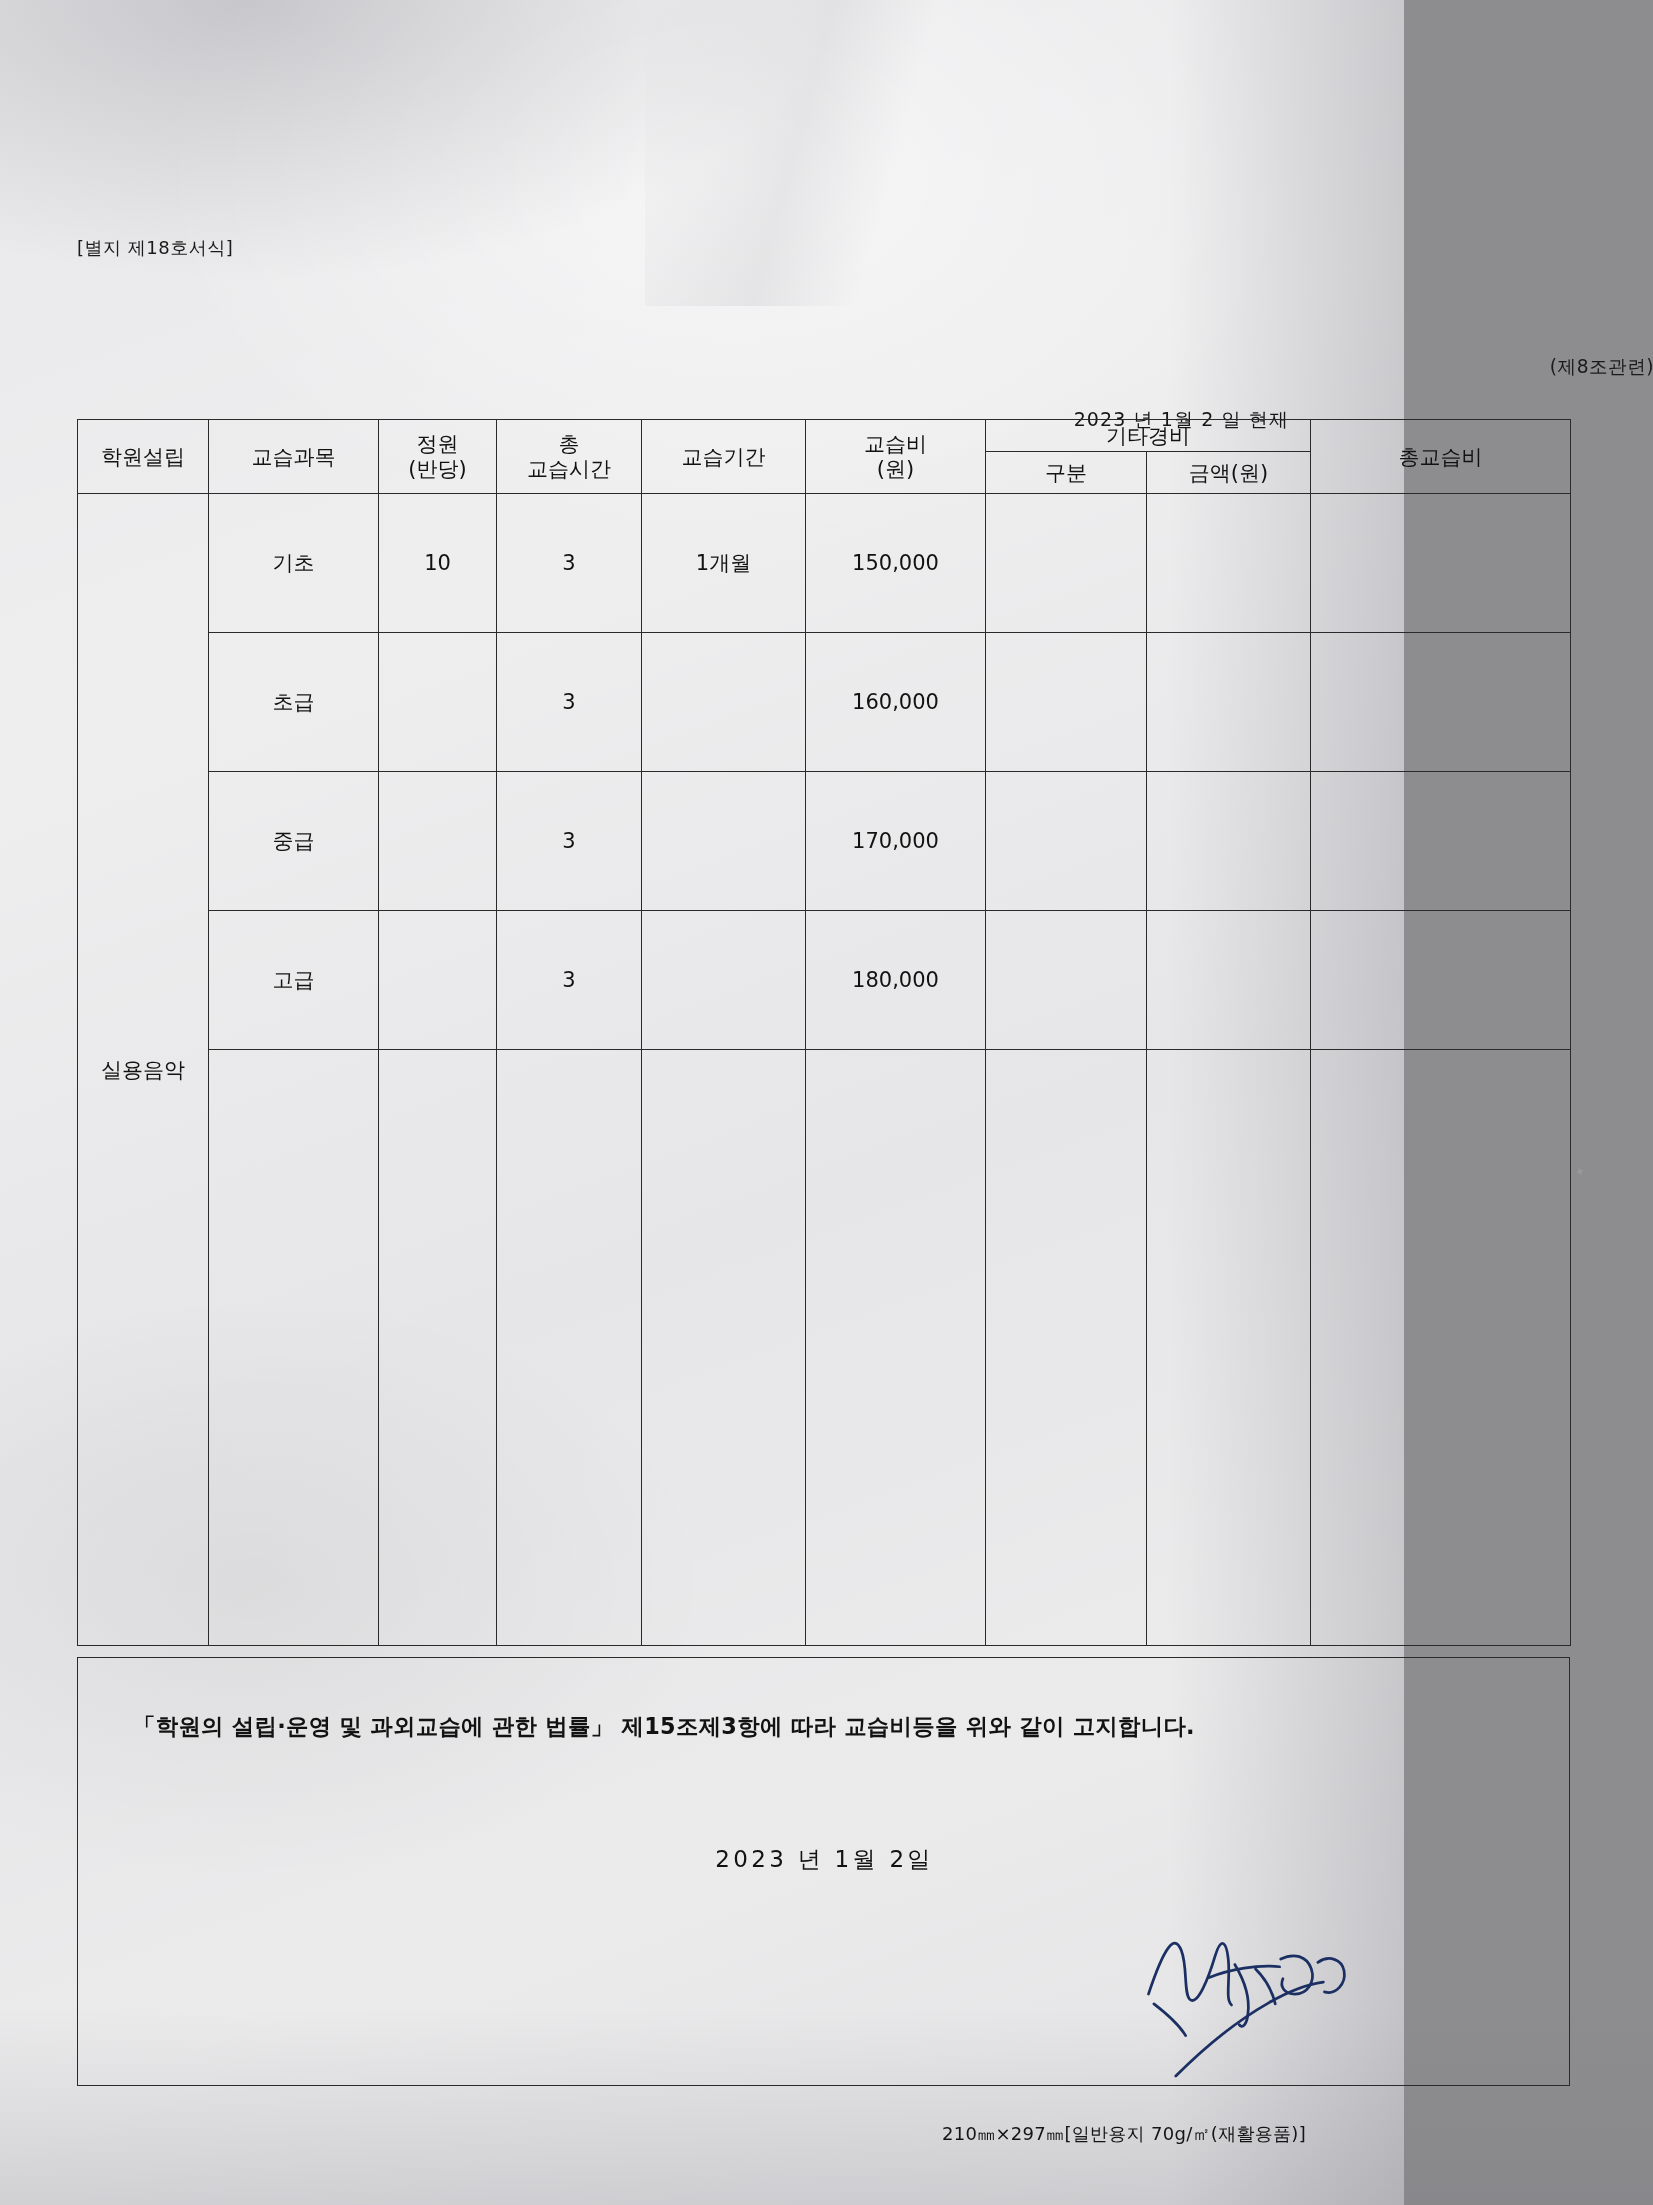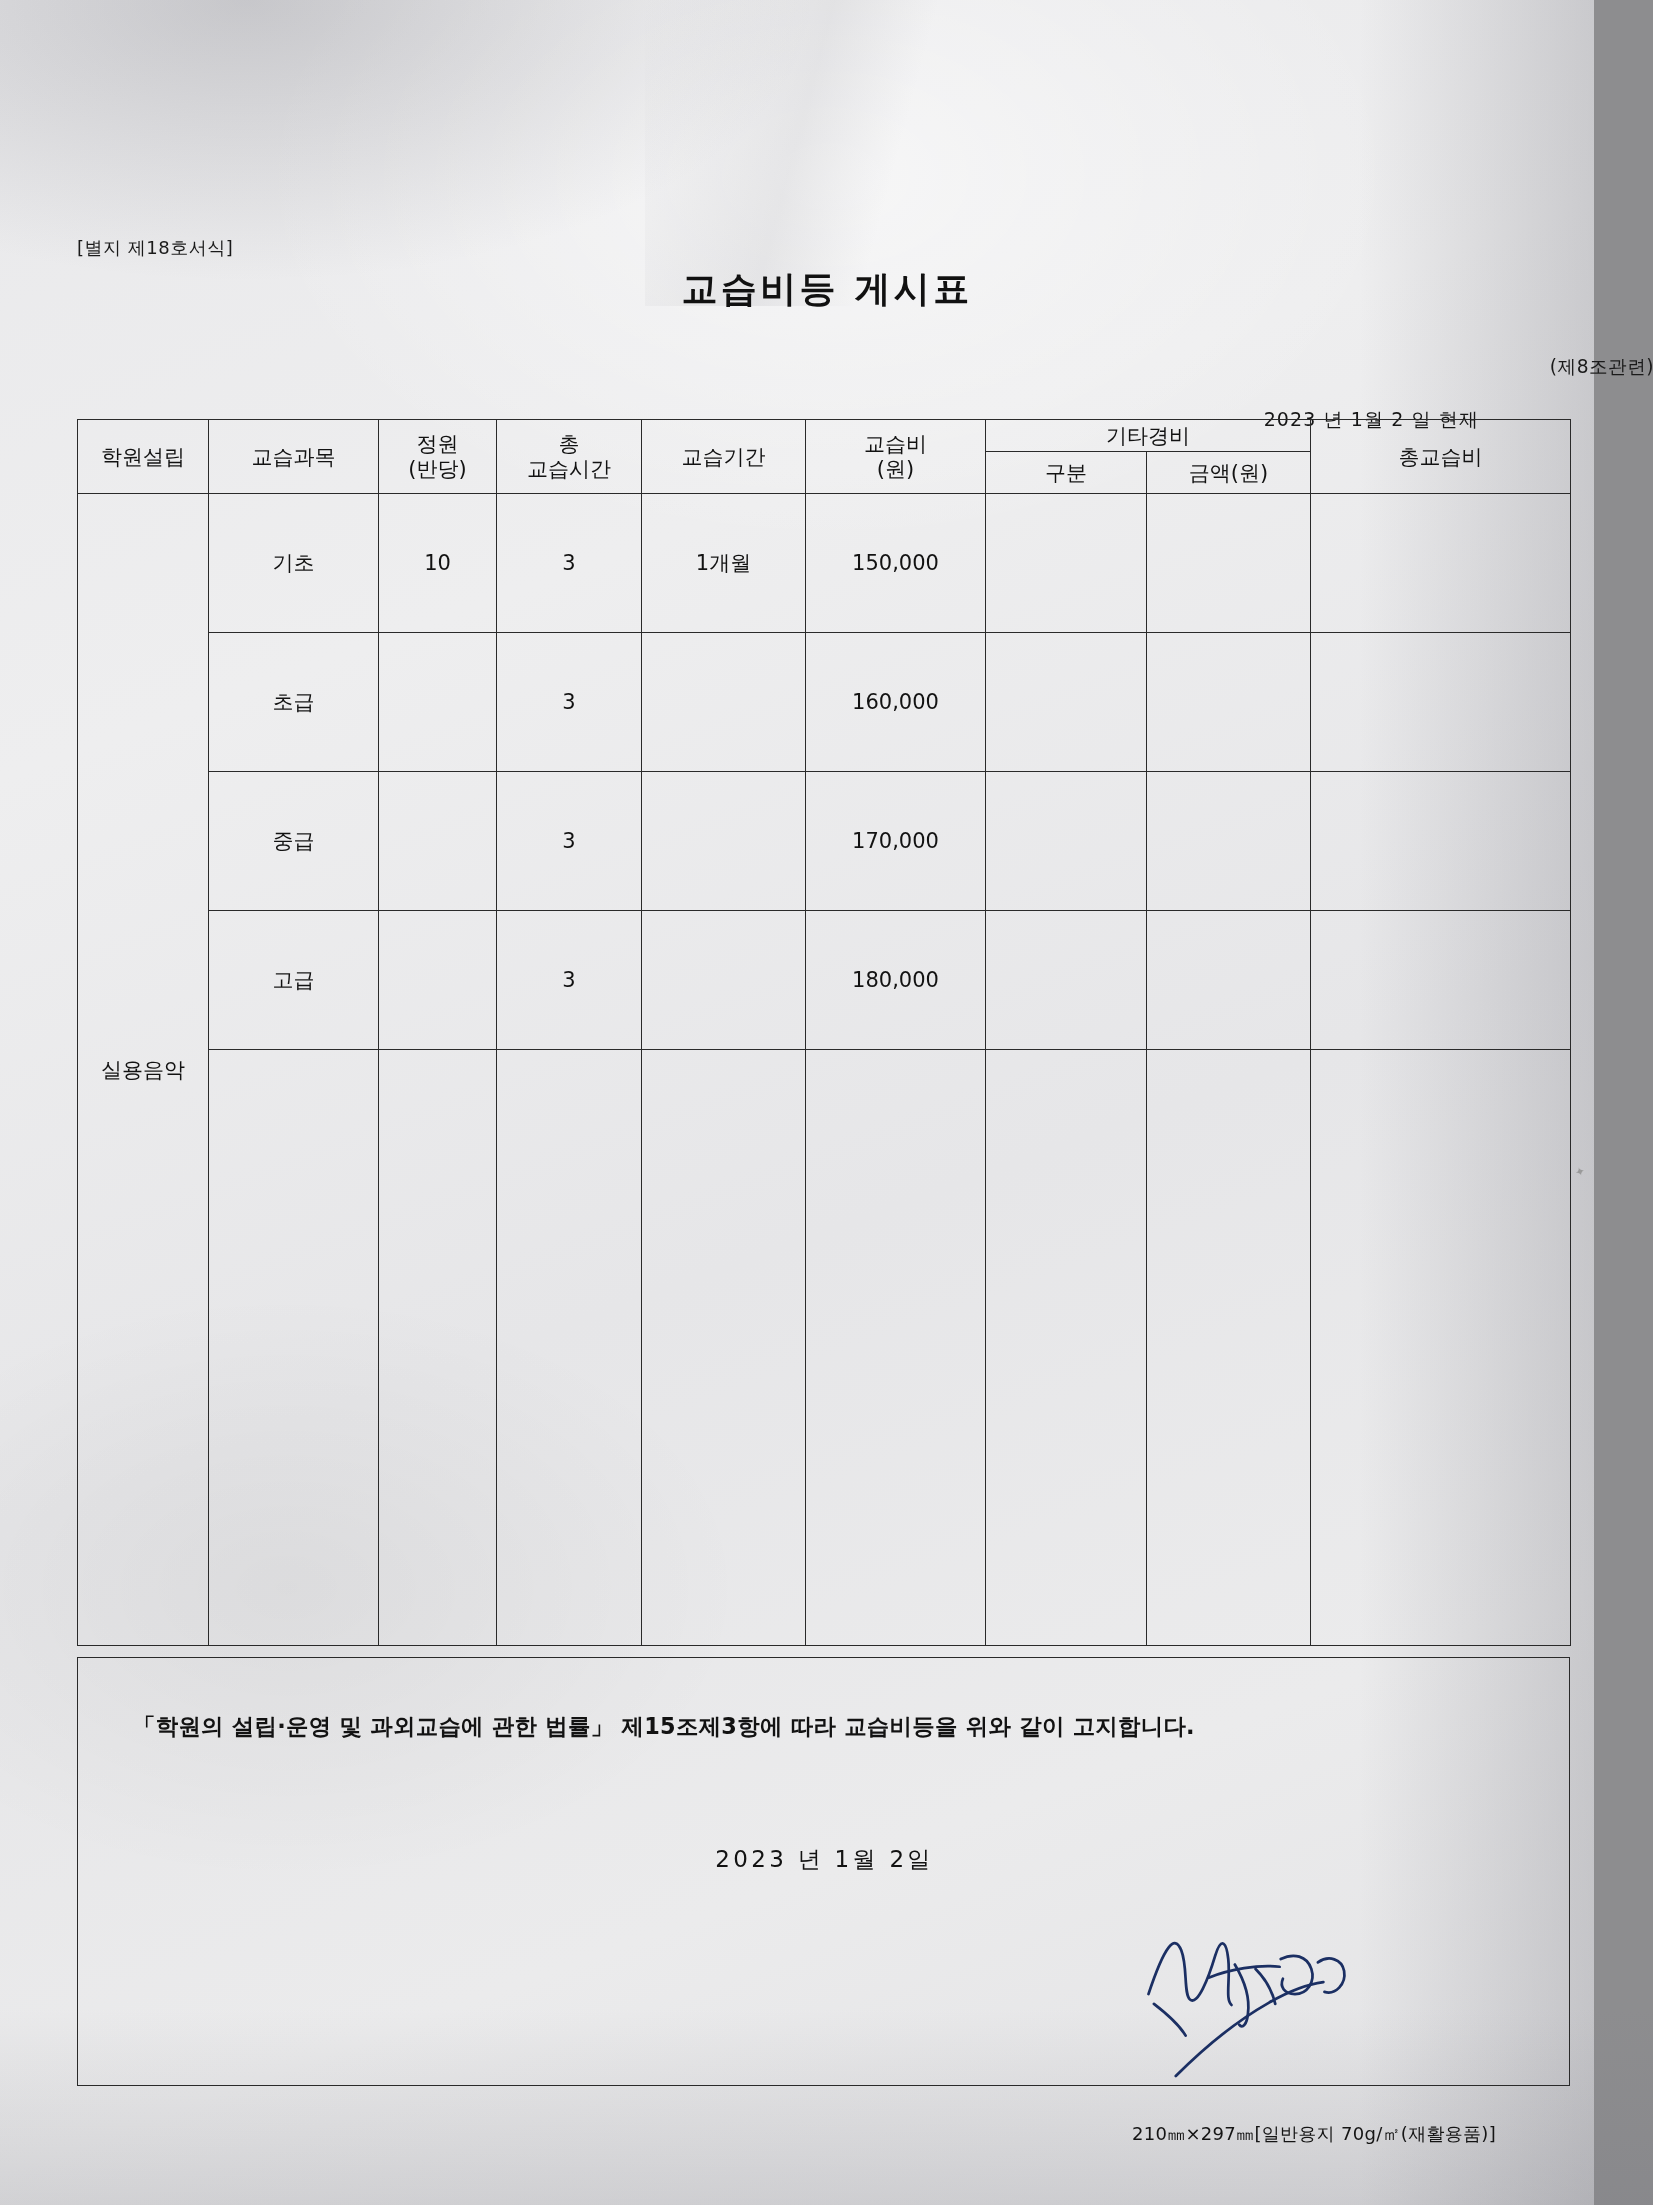--- a/index.html
+++ b/index.html
@@ -19,7 +19,7 @@
     position: absolute;
     left: 0px;
     top: 0px;
-    width: 1594px;
+    width: 1404px;
     height: 2205px;
     background:
       radial-gradient(ellipse 930px 602px at 52% 8%, rgba(255,255,255,0.55) 0%, rgba(255,255,255,0.0) 62%),

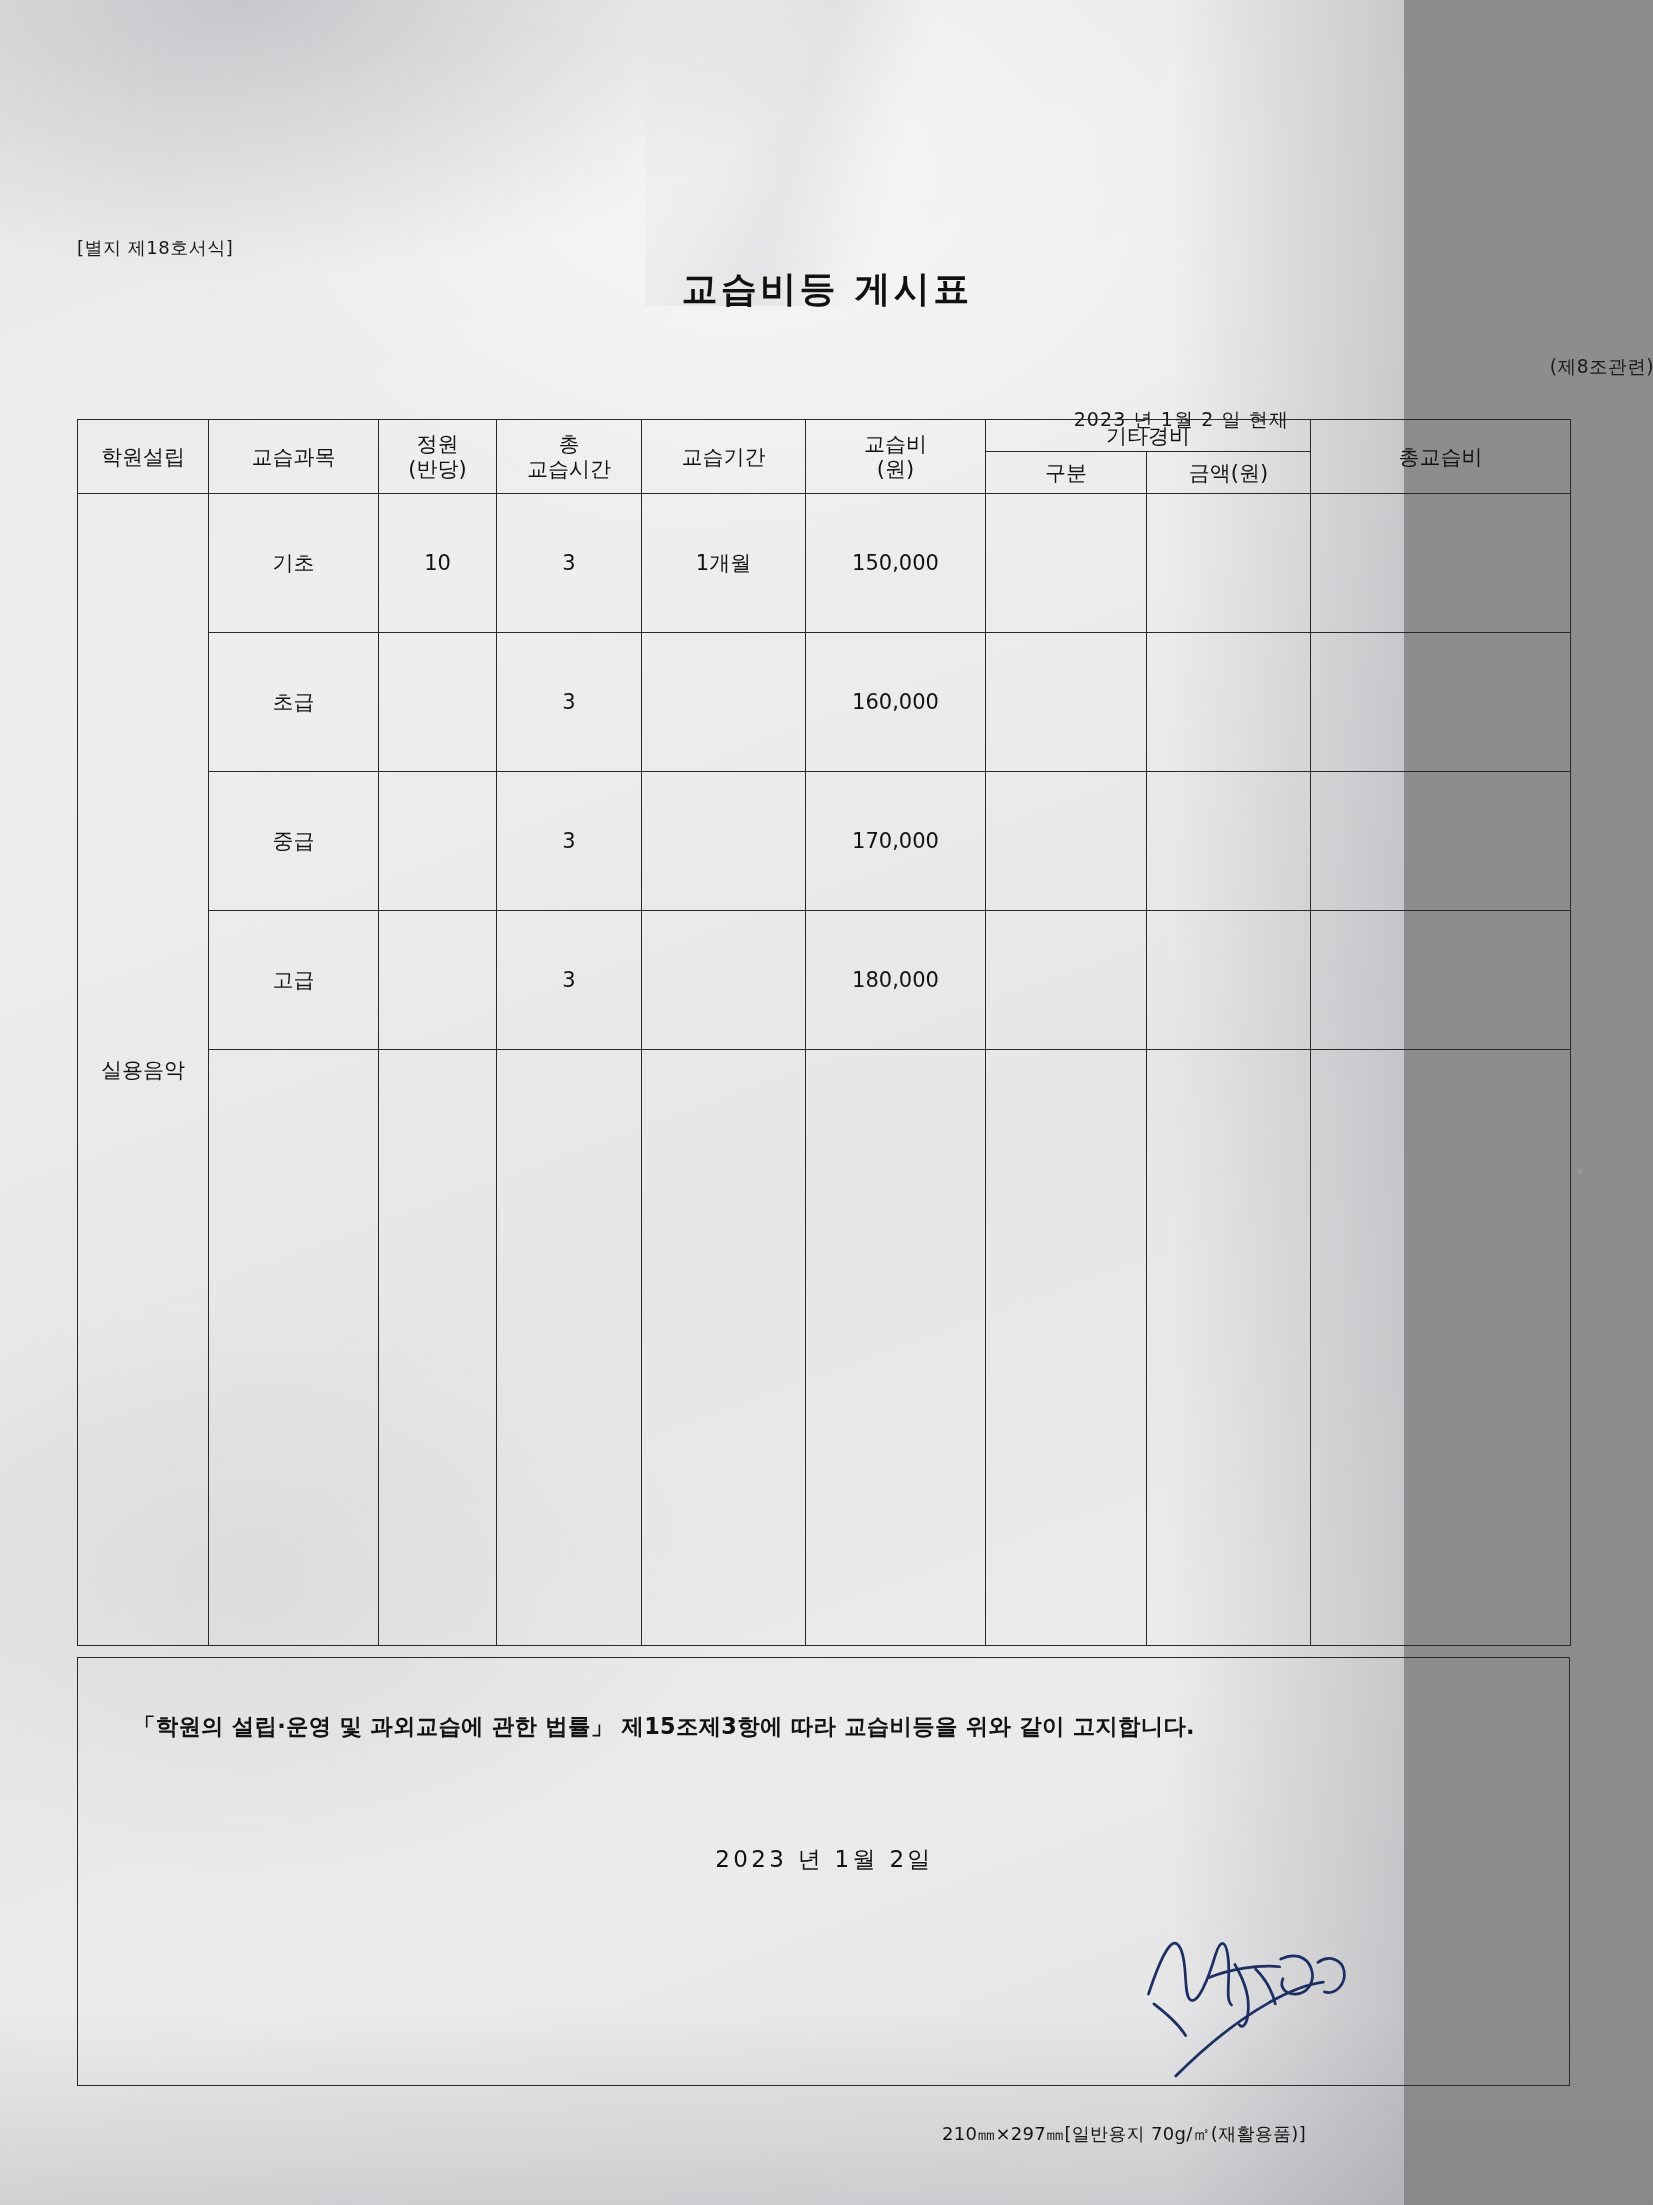--- a/index.html
+++ b/index.html
@@ -214,7 +214,6 @@
   <div class="shadow-b"></div>
 
   <div class="form-no">[별지 제18호서식]</div>
-  <div class="doc-title">교습비등 게시표</div>
   <div class="doc-subtitle">(제8조관련)</div>
   <div class="doc-date">2023 년  1월  2 일  현재</div>
 

